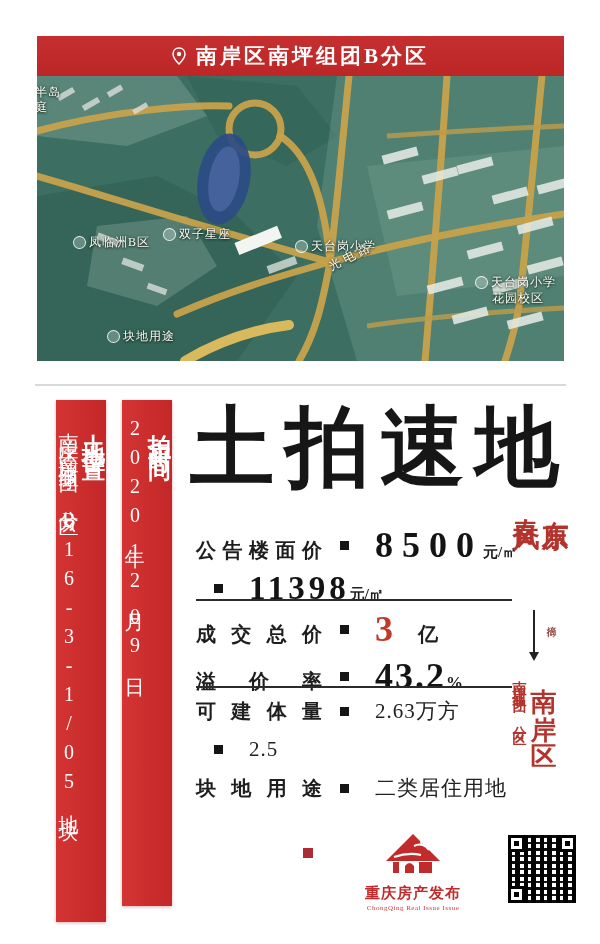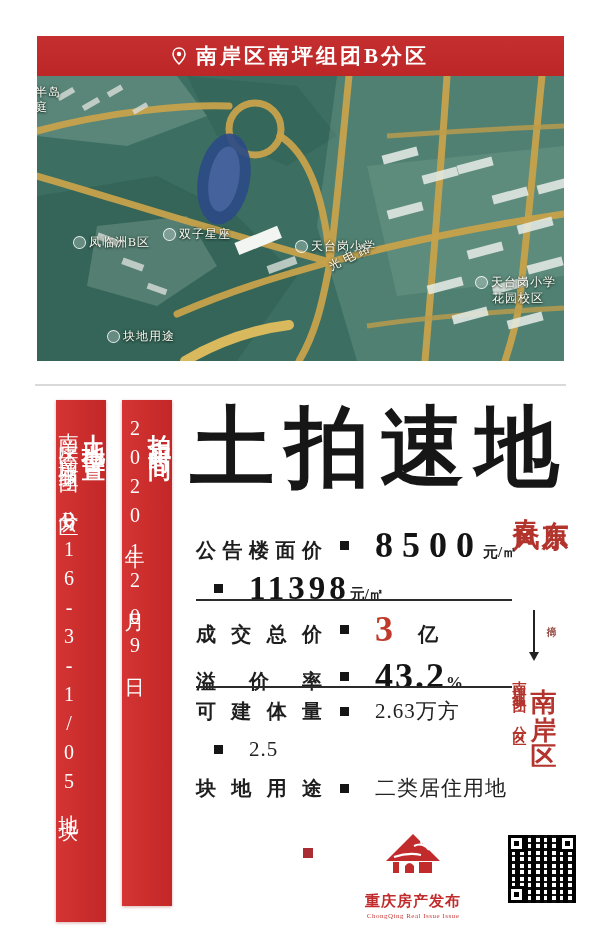--- a/index.html
+++ b/index.html
@@ -89,7 +89,7 @@
 
   
   .brand { position:absolute; left:348px; top:833px; width:130px; text-align:center; }
-  .brand-text { color:#c22b2b; font-size:15px; font-weight:700; letter-spacing:1px; margin-top:11px; }
+  .brand-text { color:#c22b2b; font-size:15px; font-weight:700; letter-spacing:1px; margin-top:3px; }
   .brand-sub { color:#c84040; font-size:7px; letter-spacing:.5px; margin-top:1px; }
   .red-dot { position:absolute; left:303px; top:848px; width:10px; height:10px; background:#ab2d34; }
 </style>

